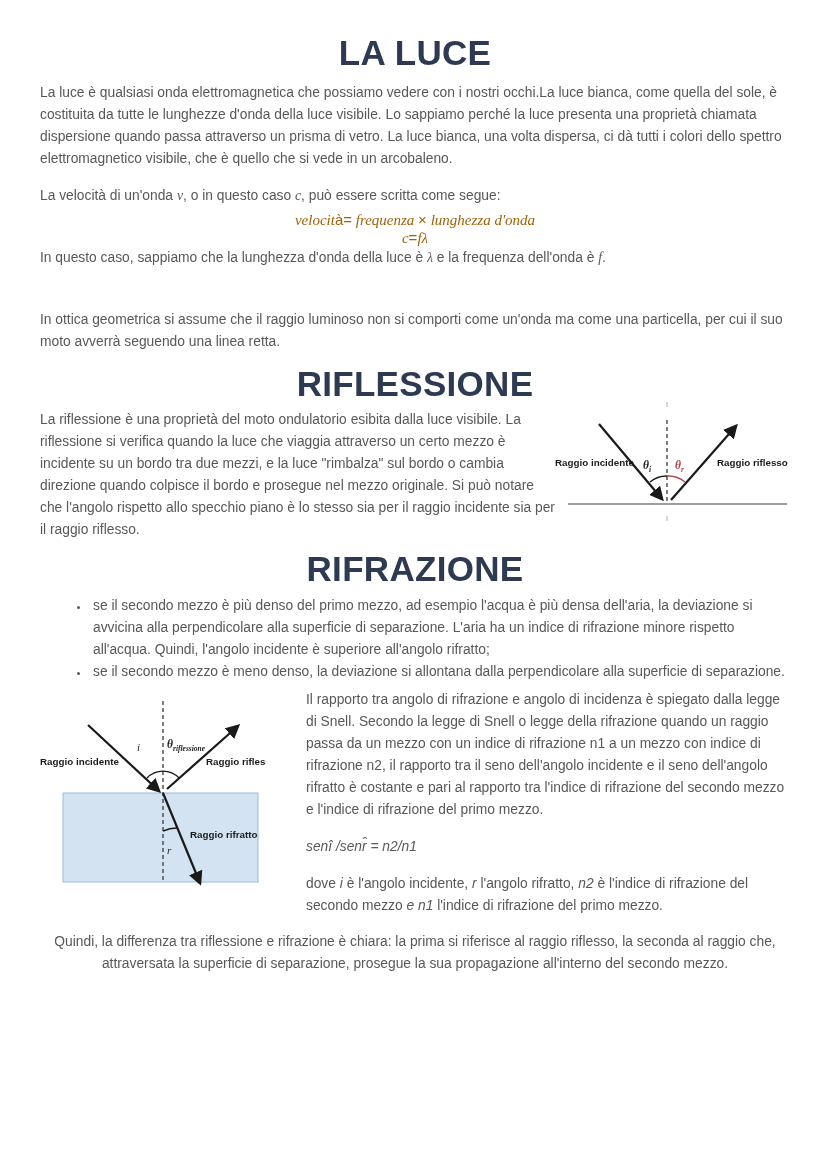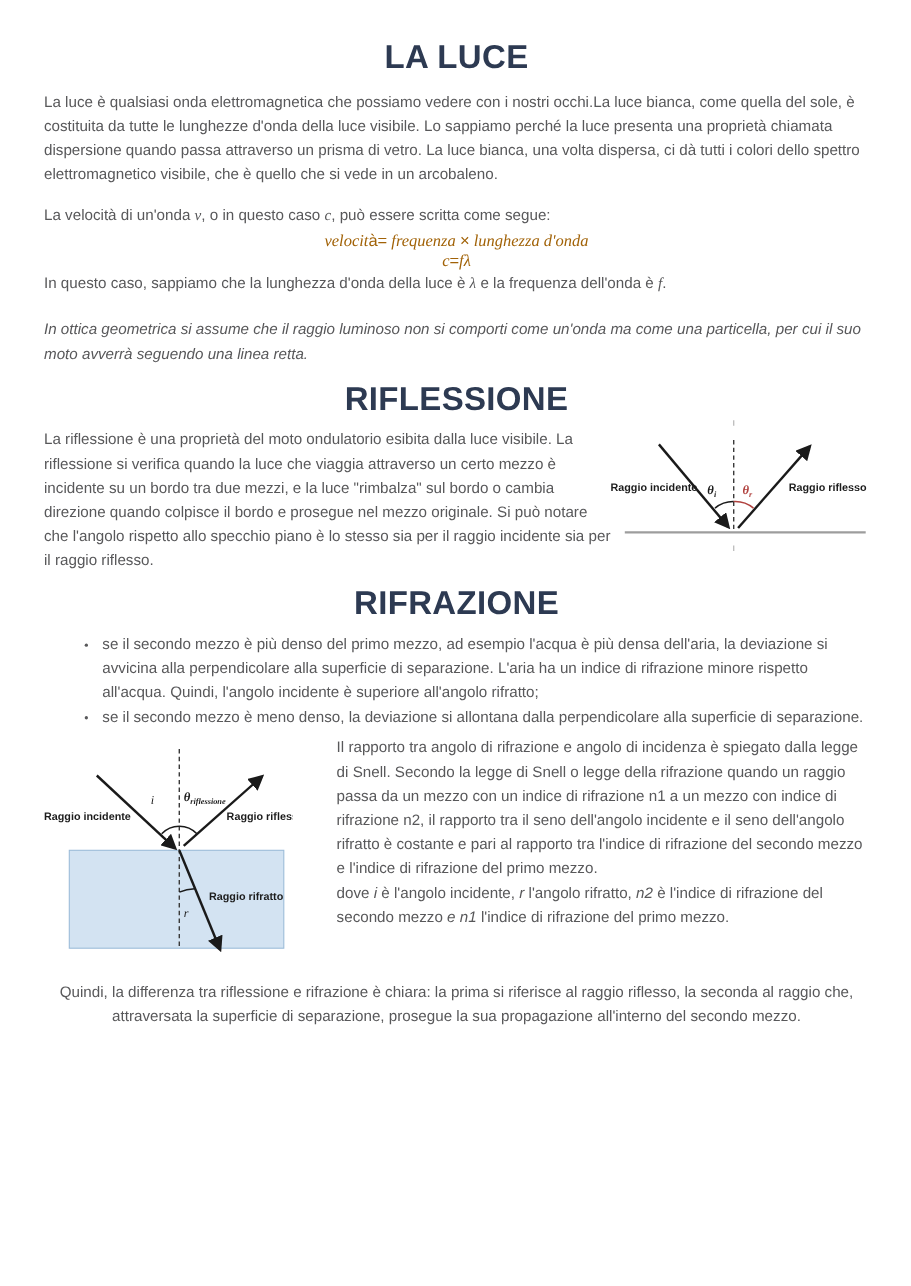--- a/index.html
+++ b/index.html
@@ -19,7 +19,7 @@
   h1 {
     margin:0;
     text-align:center;
-    font-size:30px;
+    font-size:35px;
     line-height:34px;
     font-weight:bold;
     color:#2d3a52;

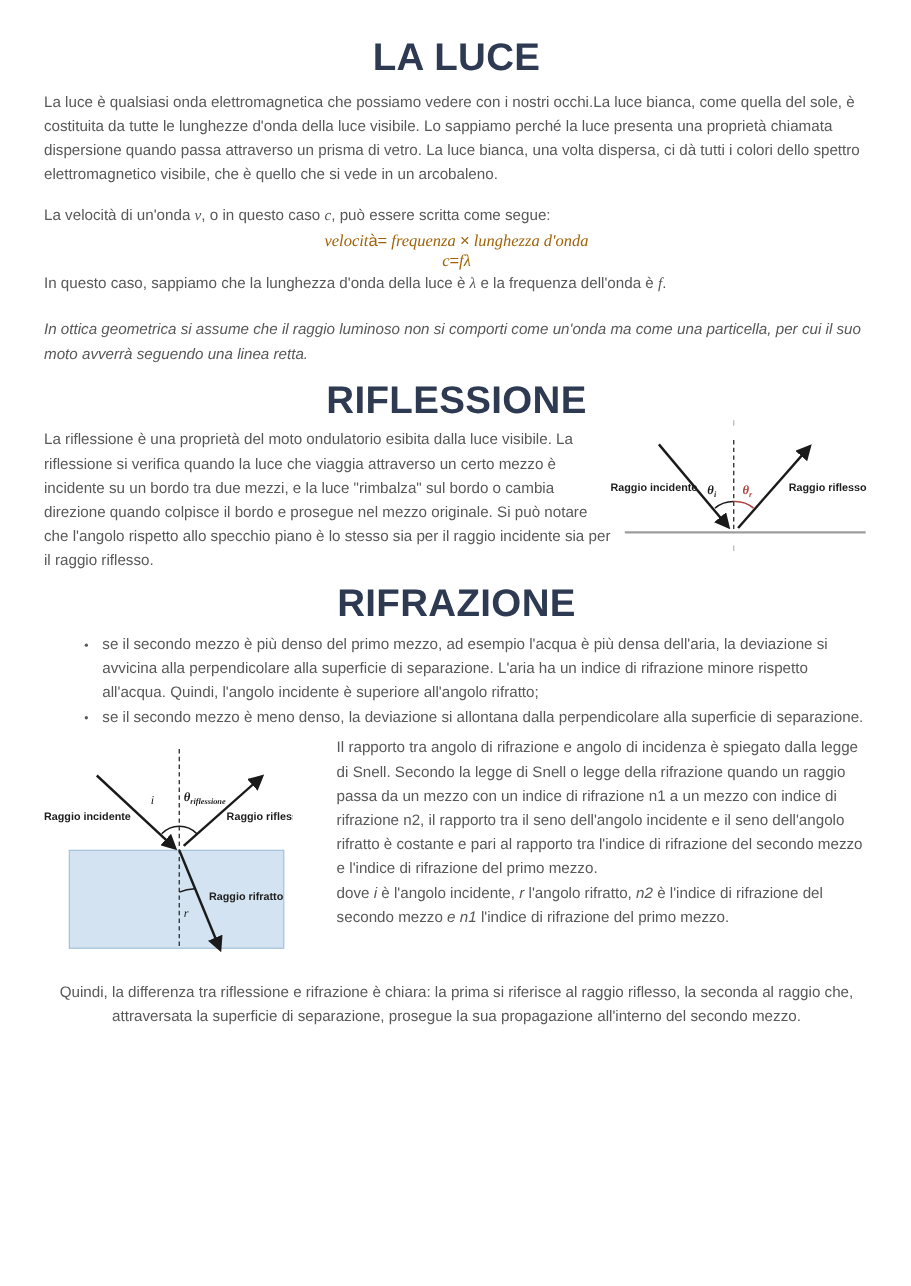--- a/index.html
+++ b/index.html
@@ -30,7 +30,7 @@
   p { margin:0; }
   .first   { margin-top:12px; }
   .gap-sm  { margin-top:15px; }
-  .gap-lg  { margin-top:20px;font-style:italic; }
+  .gap-lg  { margin-top:40px; }
   .gap-xs  { margin-top:6px; }
   .gap-md  { margin-top:14px;text-align:center; }
   .formula {

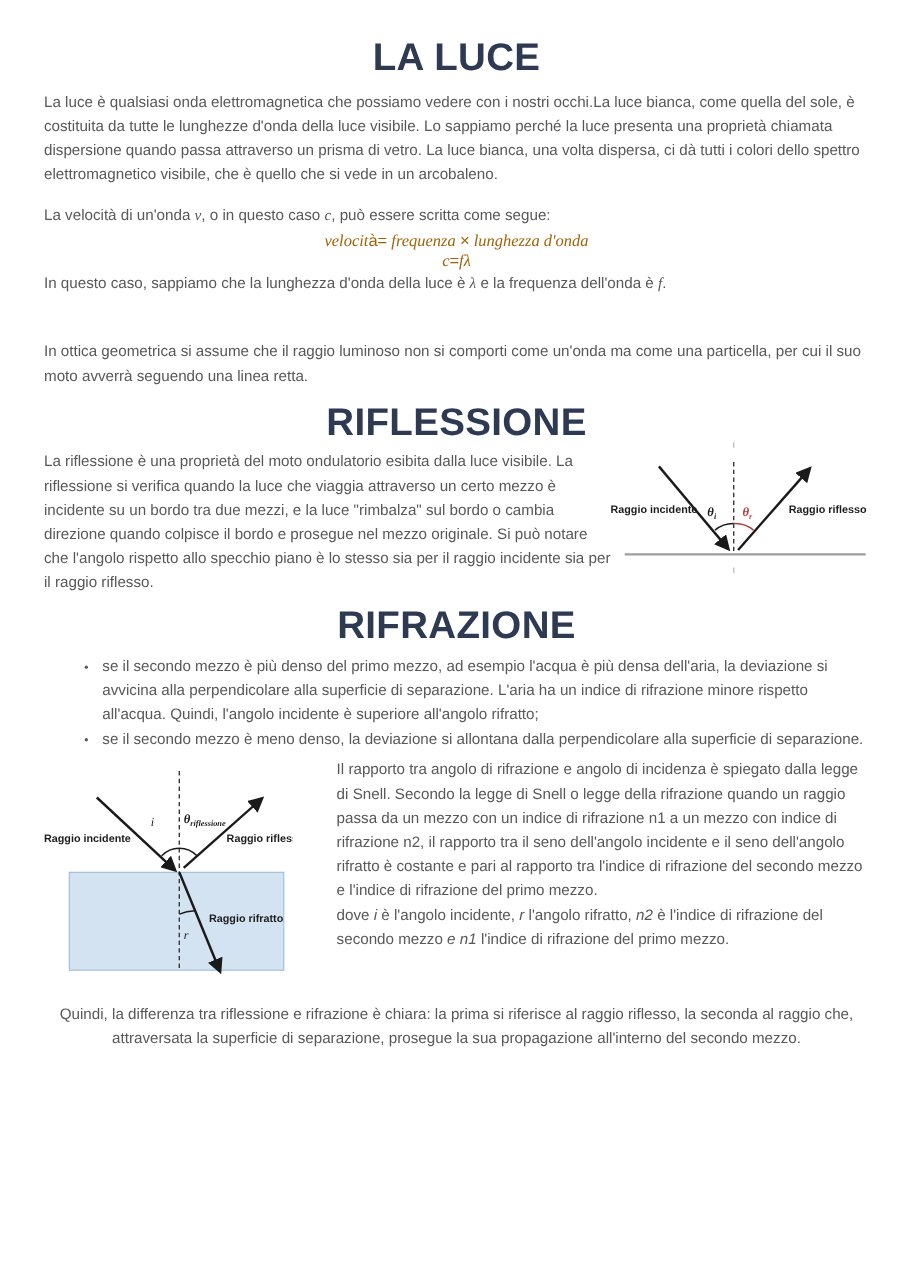--- a/index.html
+++ b/index.html
@@ -148,6 +148,7 @@
 
     <div class="rifr-text">
       <p>Il rapporto tra angolo di rifrazione e angolo di incidenza è spiegato dalla legge di Snell. Secondo la legge di Snell o legge della rifrazione quando un raggio passa da un mezzo con un indice di rifrazione n1 a un mezzo con indice di rifrazione n2, il rapporto tra il seno dell'angolo incidente e il seno dell'angolo rifratto è costante e pari al rapporto tra l'indice di rifrazione del secondo mezzo e l'indice di rifrazione del primo mezzo.</p>
+      <p class="snell-f">senî /senr̂ = n2/n1</p>
       <p>dove <span class="it">i</span> è l'angolo incidente, <span class="it">r</span> l'angolo rifratto, <span class="it">n2</span> è l'indice di rifrazione del secondo mezzo <span class="it">e n1</span> l'indice di rifrazione del primo mezzo.</p>
     </div>
   </div>

